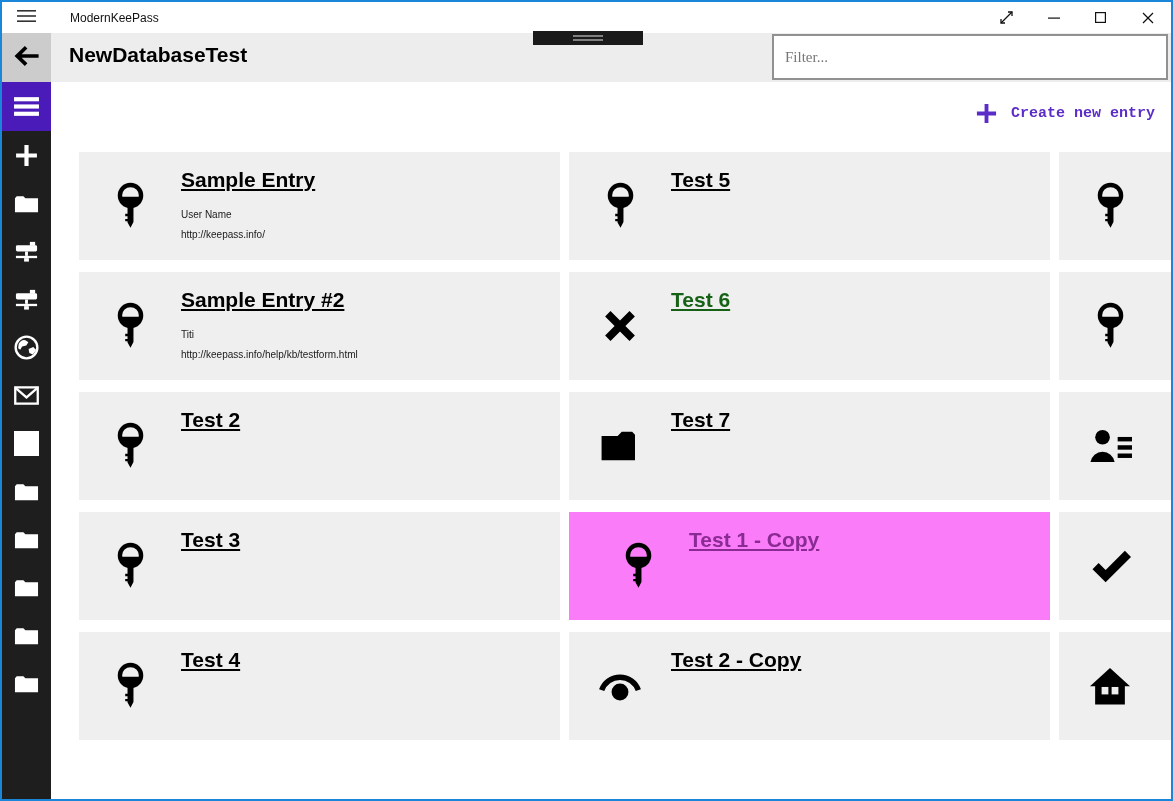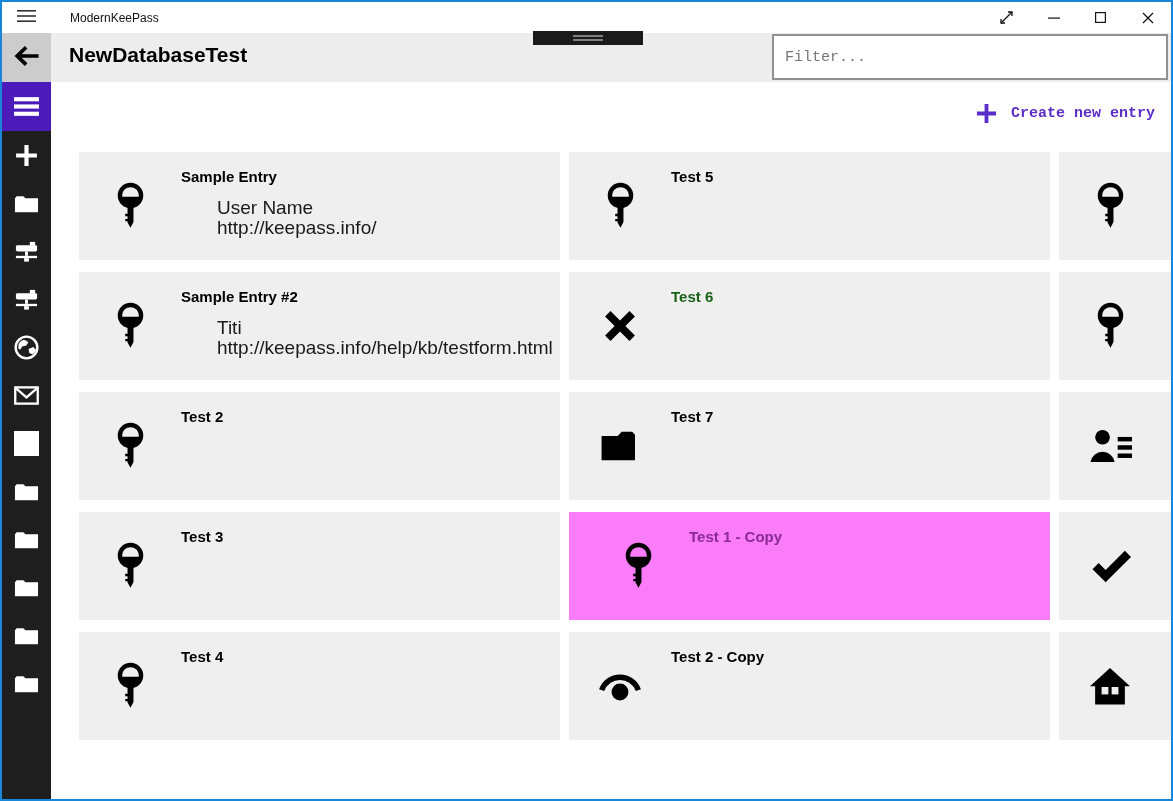--- a/index.html
+++ b/index.html
@@ -29,7 +29,7 @@
     display:flex; align-items:center; justify-content:center; color:#000; }
   .header-title { position:absolute; left:67px; top:10px; font-size:21px; font-weight:700; color:#000; }
   .filter-input { position:absolute; right:3px; top:1px; width:396px; height:46px;
-    border:2px solid #919191; background:#fff; font-family:Liberation Mono, monospace;
+    border:2px solid #919191; background:#fff; font-family:Liberation Serif, serif;
     font-size:15px; padding:0 11px; color:#222; outline:none; }
   .filter-input::placeholder { color:#767676; }
 

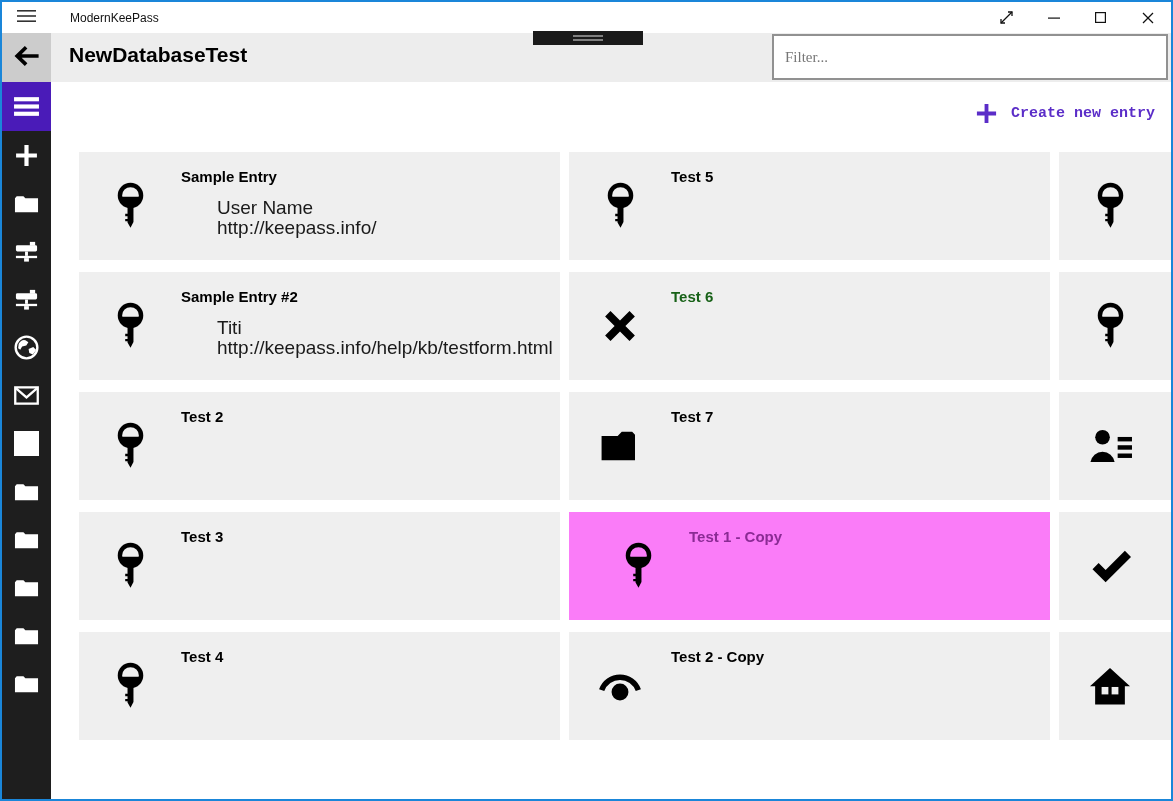--- a/index.html
+++ b/index.html
@@ -55,7 +55,7 @@
   .entry.selected { background:var(--selection-bg,#fa7cf8);padding-left:18px; }
   .entry-icon { width:102px; flex:none; display:flex; align-items:center; justify-content:center; color:#000; }
   .entry-body { padding-top:16px; min-width:0; }
-  .entry-title { font-size:15px; font-weight:700; color:#000; white-space:nowrap; }
+  .entry-title { font-size:21px; font-weight:700; color:#000; white-space:nowrap;text-decoration:underline; }
   .entry.expired .entry-title { color:var(--expired-text,#176117); }
   .entry.selected .entry-title { color:var(--selection-text,#8a2b94); }
   .entry-details { margin-top:13px; font-size:19px; line-height:20px; color:#1a1a1a; white-space:nowrap;margin-left:36px; }

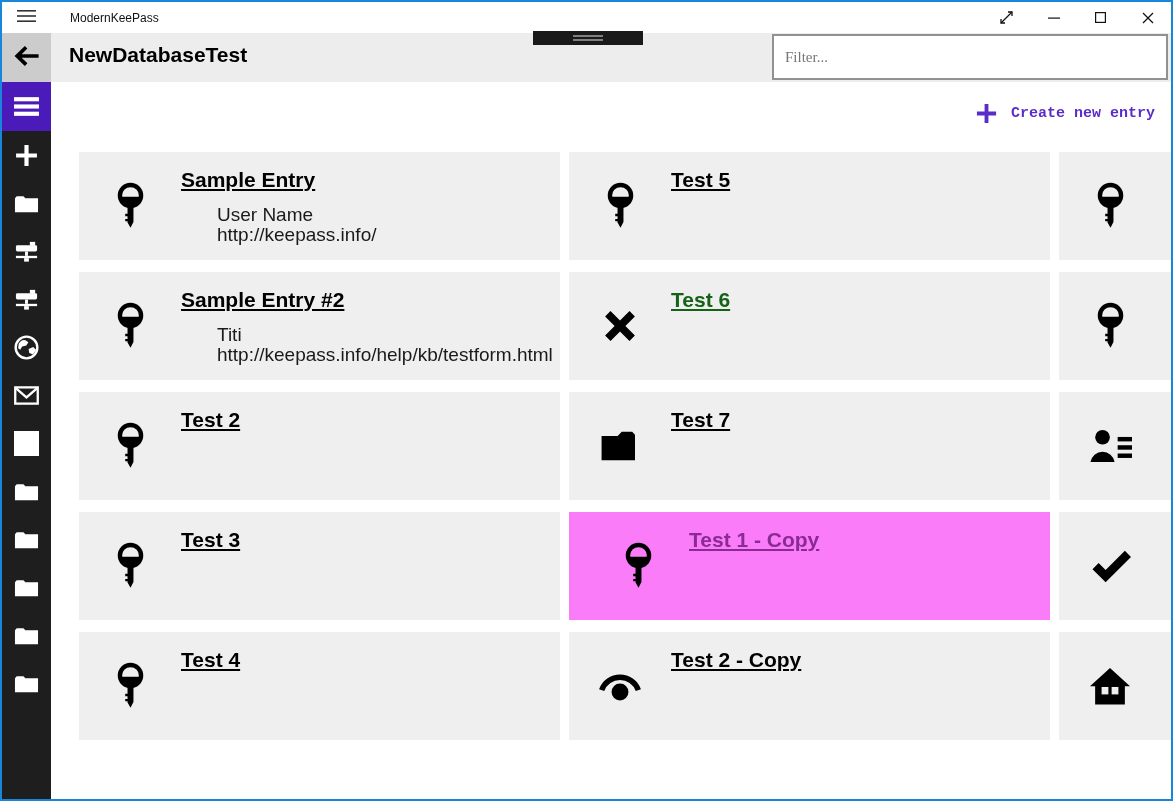--- a/index.html
+++ b/index.html
@@ -58,7 +58,7 @@
   .entry-title { font-size:21px; font-weight:700; color:#000; white-space:nowrap;text-decoration:underline; }
   .entry.expired .entry-title { color:var(--expired-text,#176117); }
   .entry.selected .entry-title { color:var(--selection-text,#8a2b94); }
-  .entry-details { margin-top:13px; font-size:19px; line-height:20px; color:#1a1a1a; white-space:nowrap;margin-left:36px; }
+  .entry-details { margin-top:13px; font-size:10px; line-height:20px; color:#1a1a1a; white-space:nowrap; }
 </style>
 </head>
 <body>

